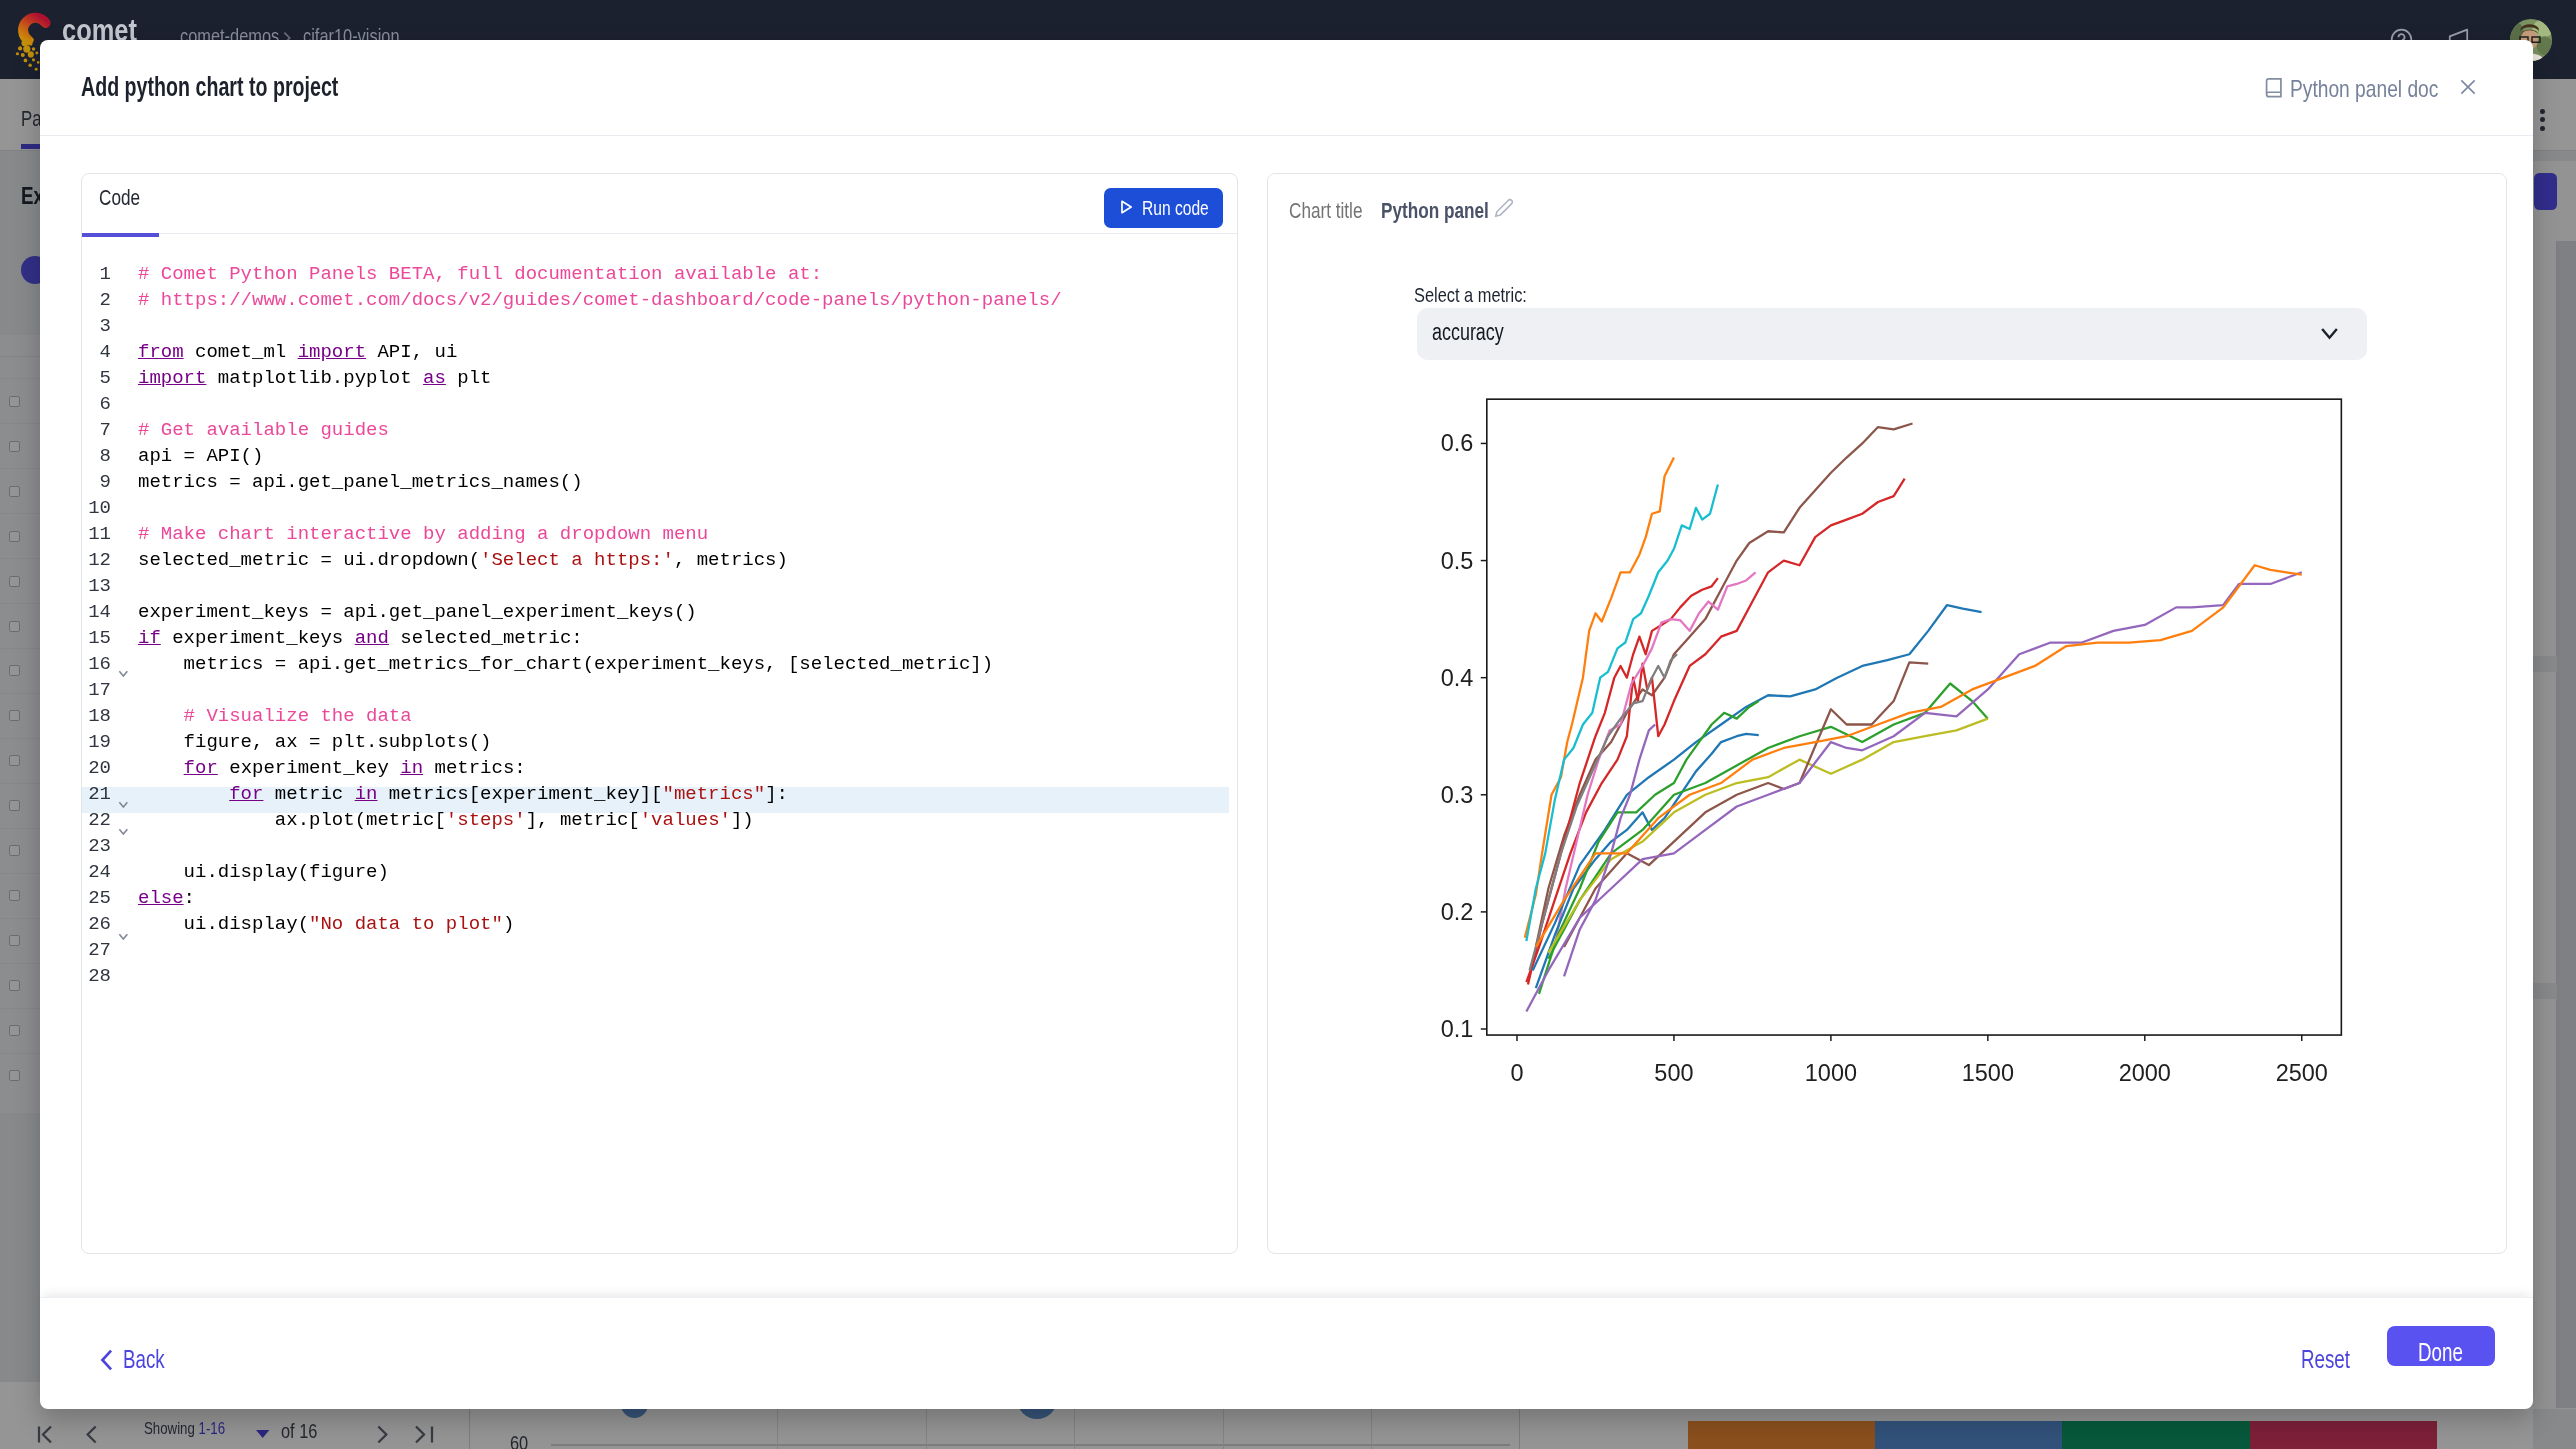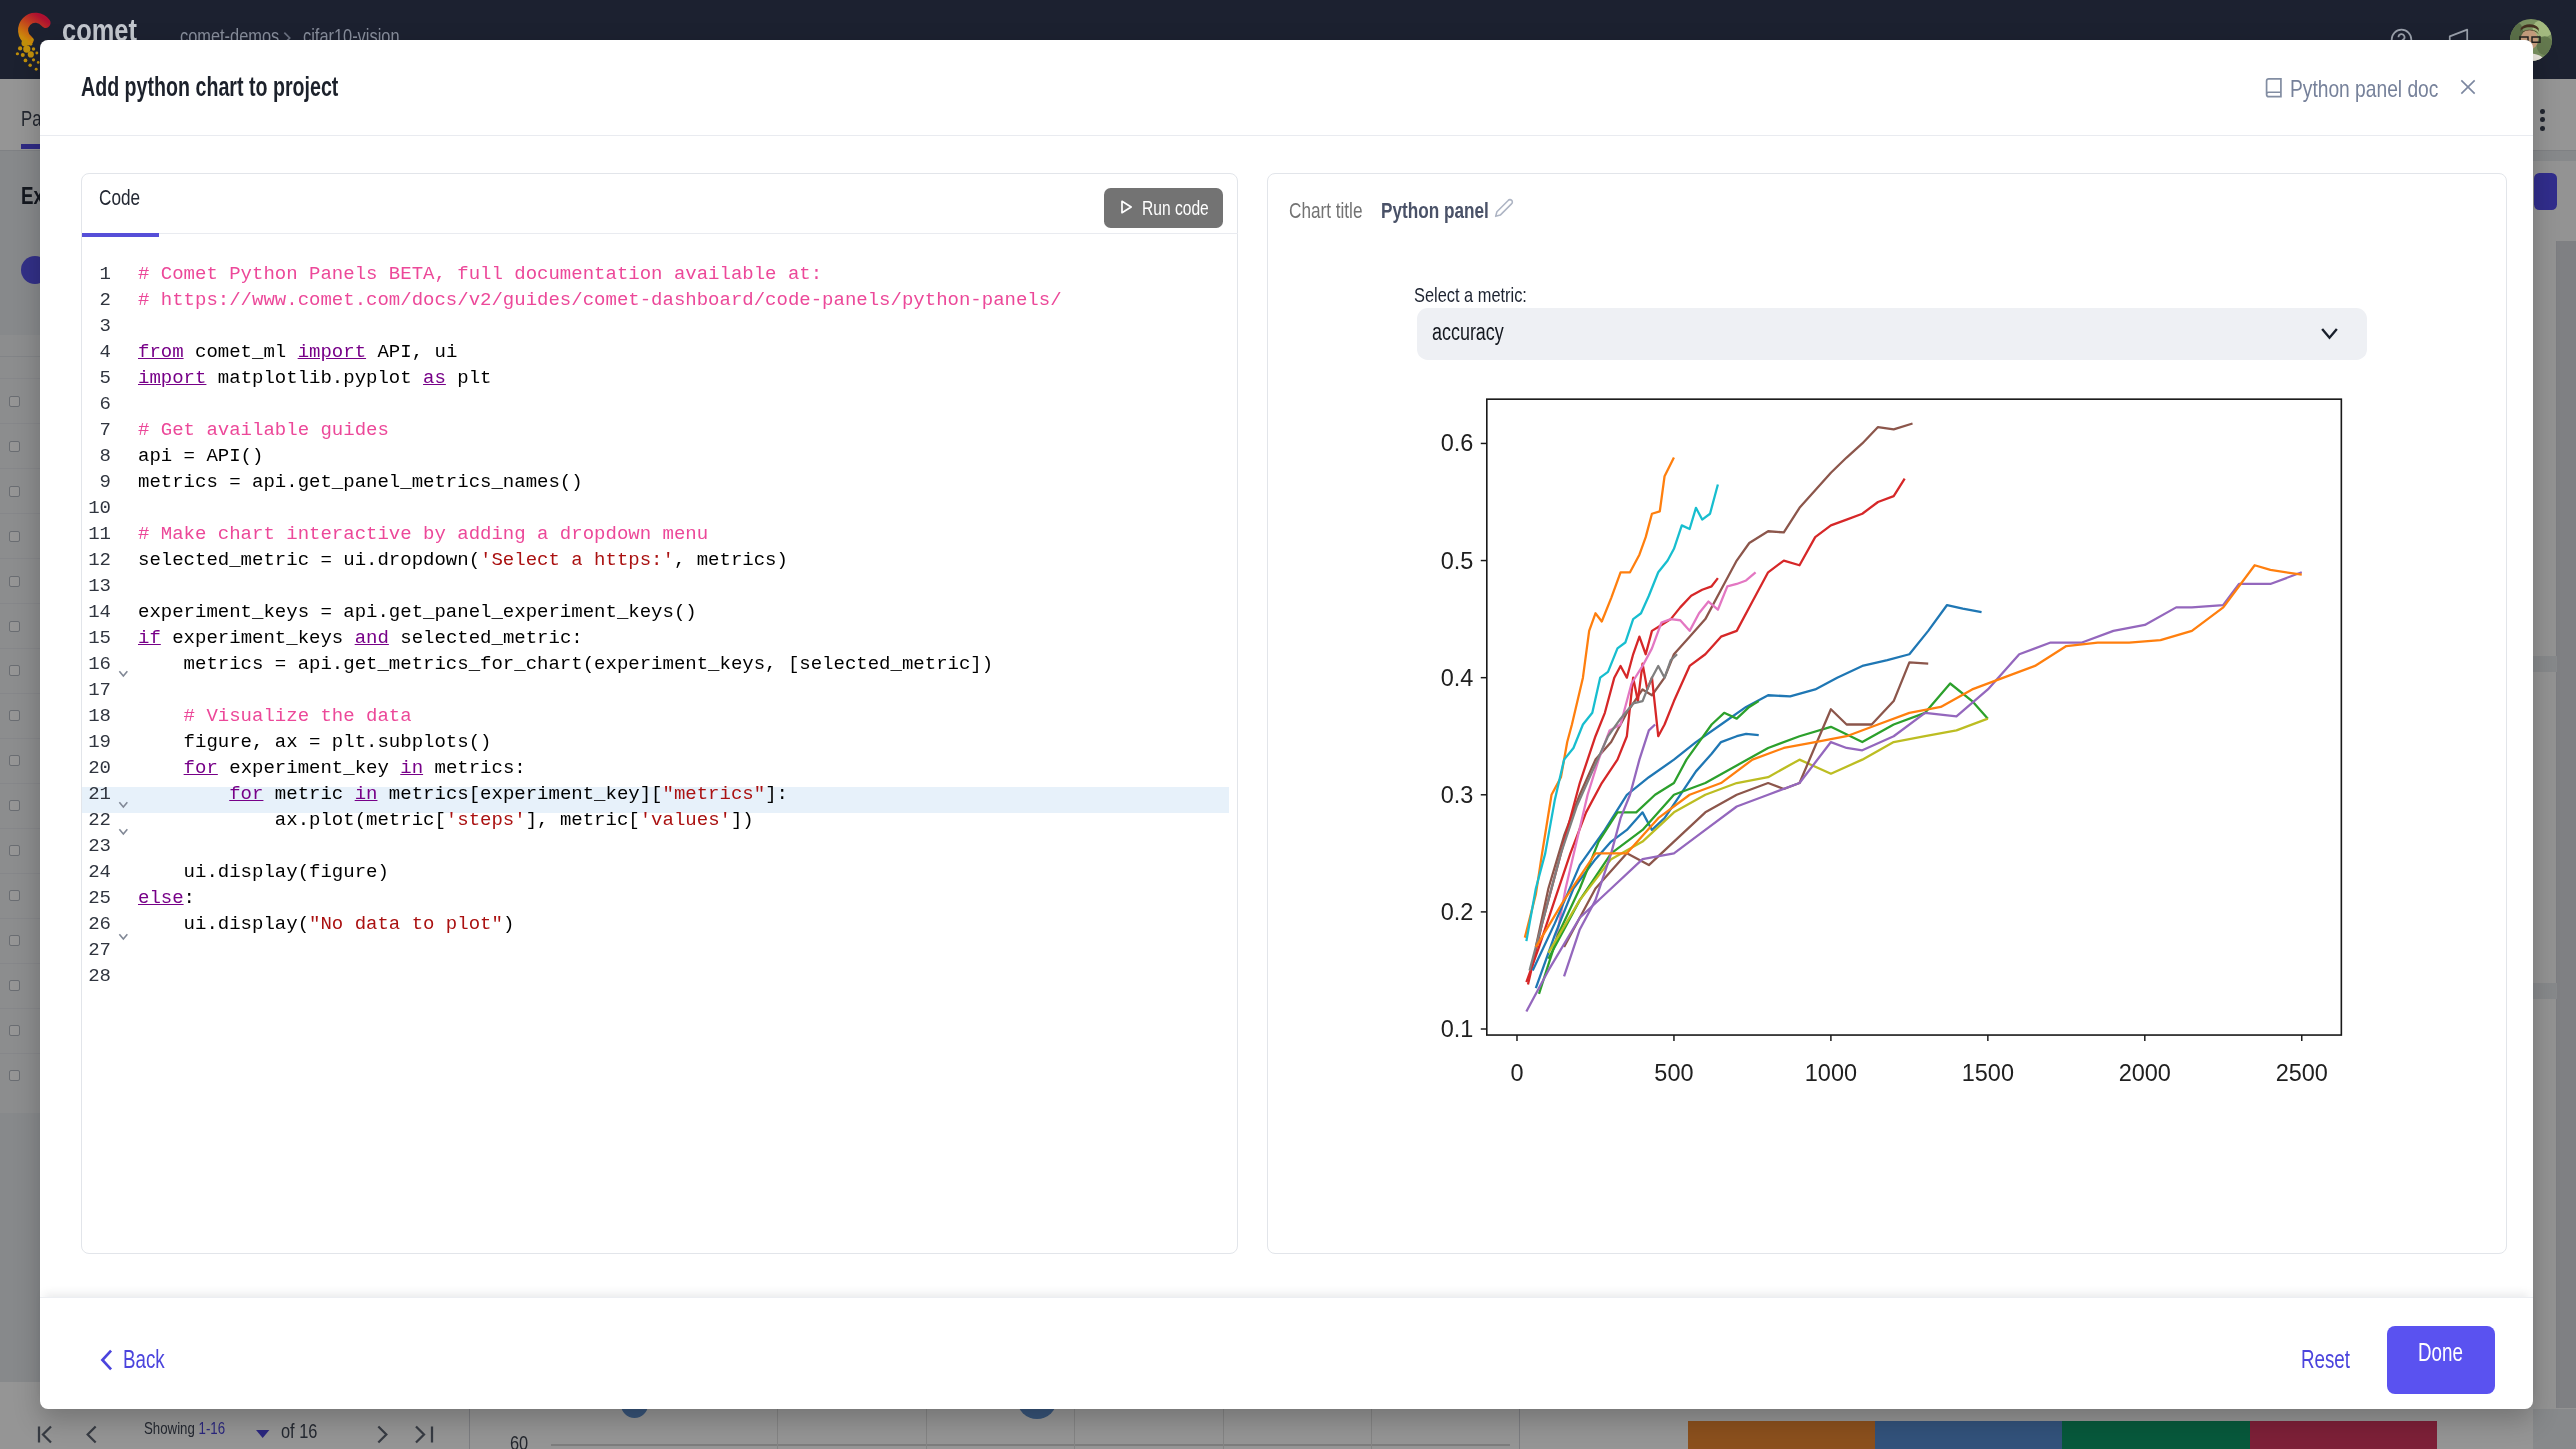--- a/index.html
+++ b/index.html
@@ -200,7 +200,7 @@
     <div class="abs" style="left:41px;top:193px;width:1157px;height:1.3px;background:#e9ebf0;"></div>
     <div class="abs" style="left:59px;top:145px;font-size:22px;color:#232833;"><span class="tx">Code</span></div>
     <div class="abs" style="left:42px;top:193px;width:77px;height:4px;background:#564fd8;"></div>
-    <div class="abs" style="left:1064px;top:148px;width:119px;height:40px;border-radius:6.7px;background:#737373;">
+    <div class="abs" style="left:1064px;top:148px;width:119px;height:40px;border-radius:6.7px;background:#1d4ed8;">
       <svg class="abs" style="left:14px;top:11.4px" width="16" height="16" viewBox="0 0 28 28">
           <path d="M7 4 L23 14 L7 24 Z" fill="none" stroke="#fff" stroke-width="3" stroke-linejoin="round"></path>
         </svg>

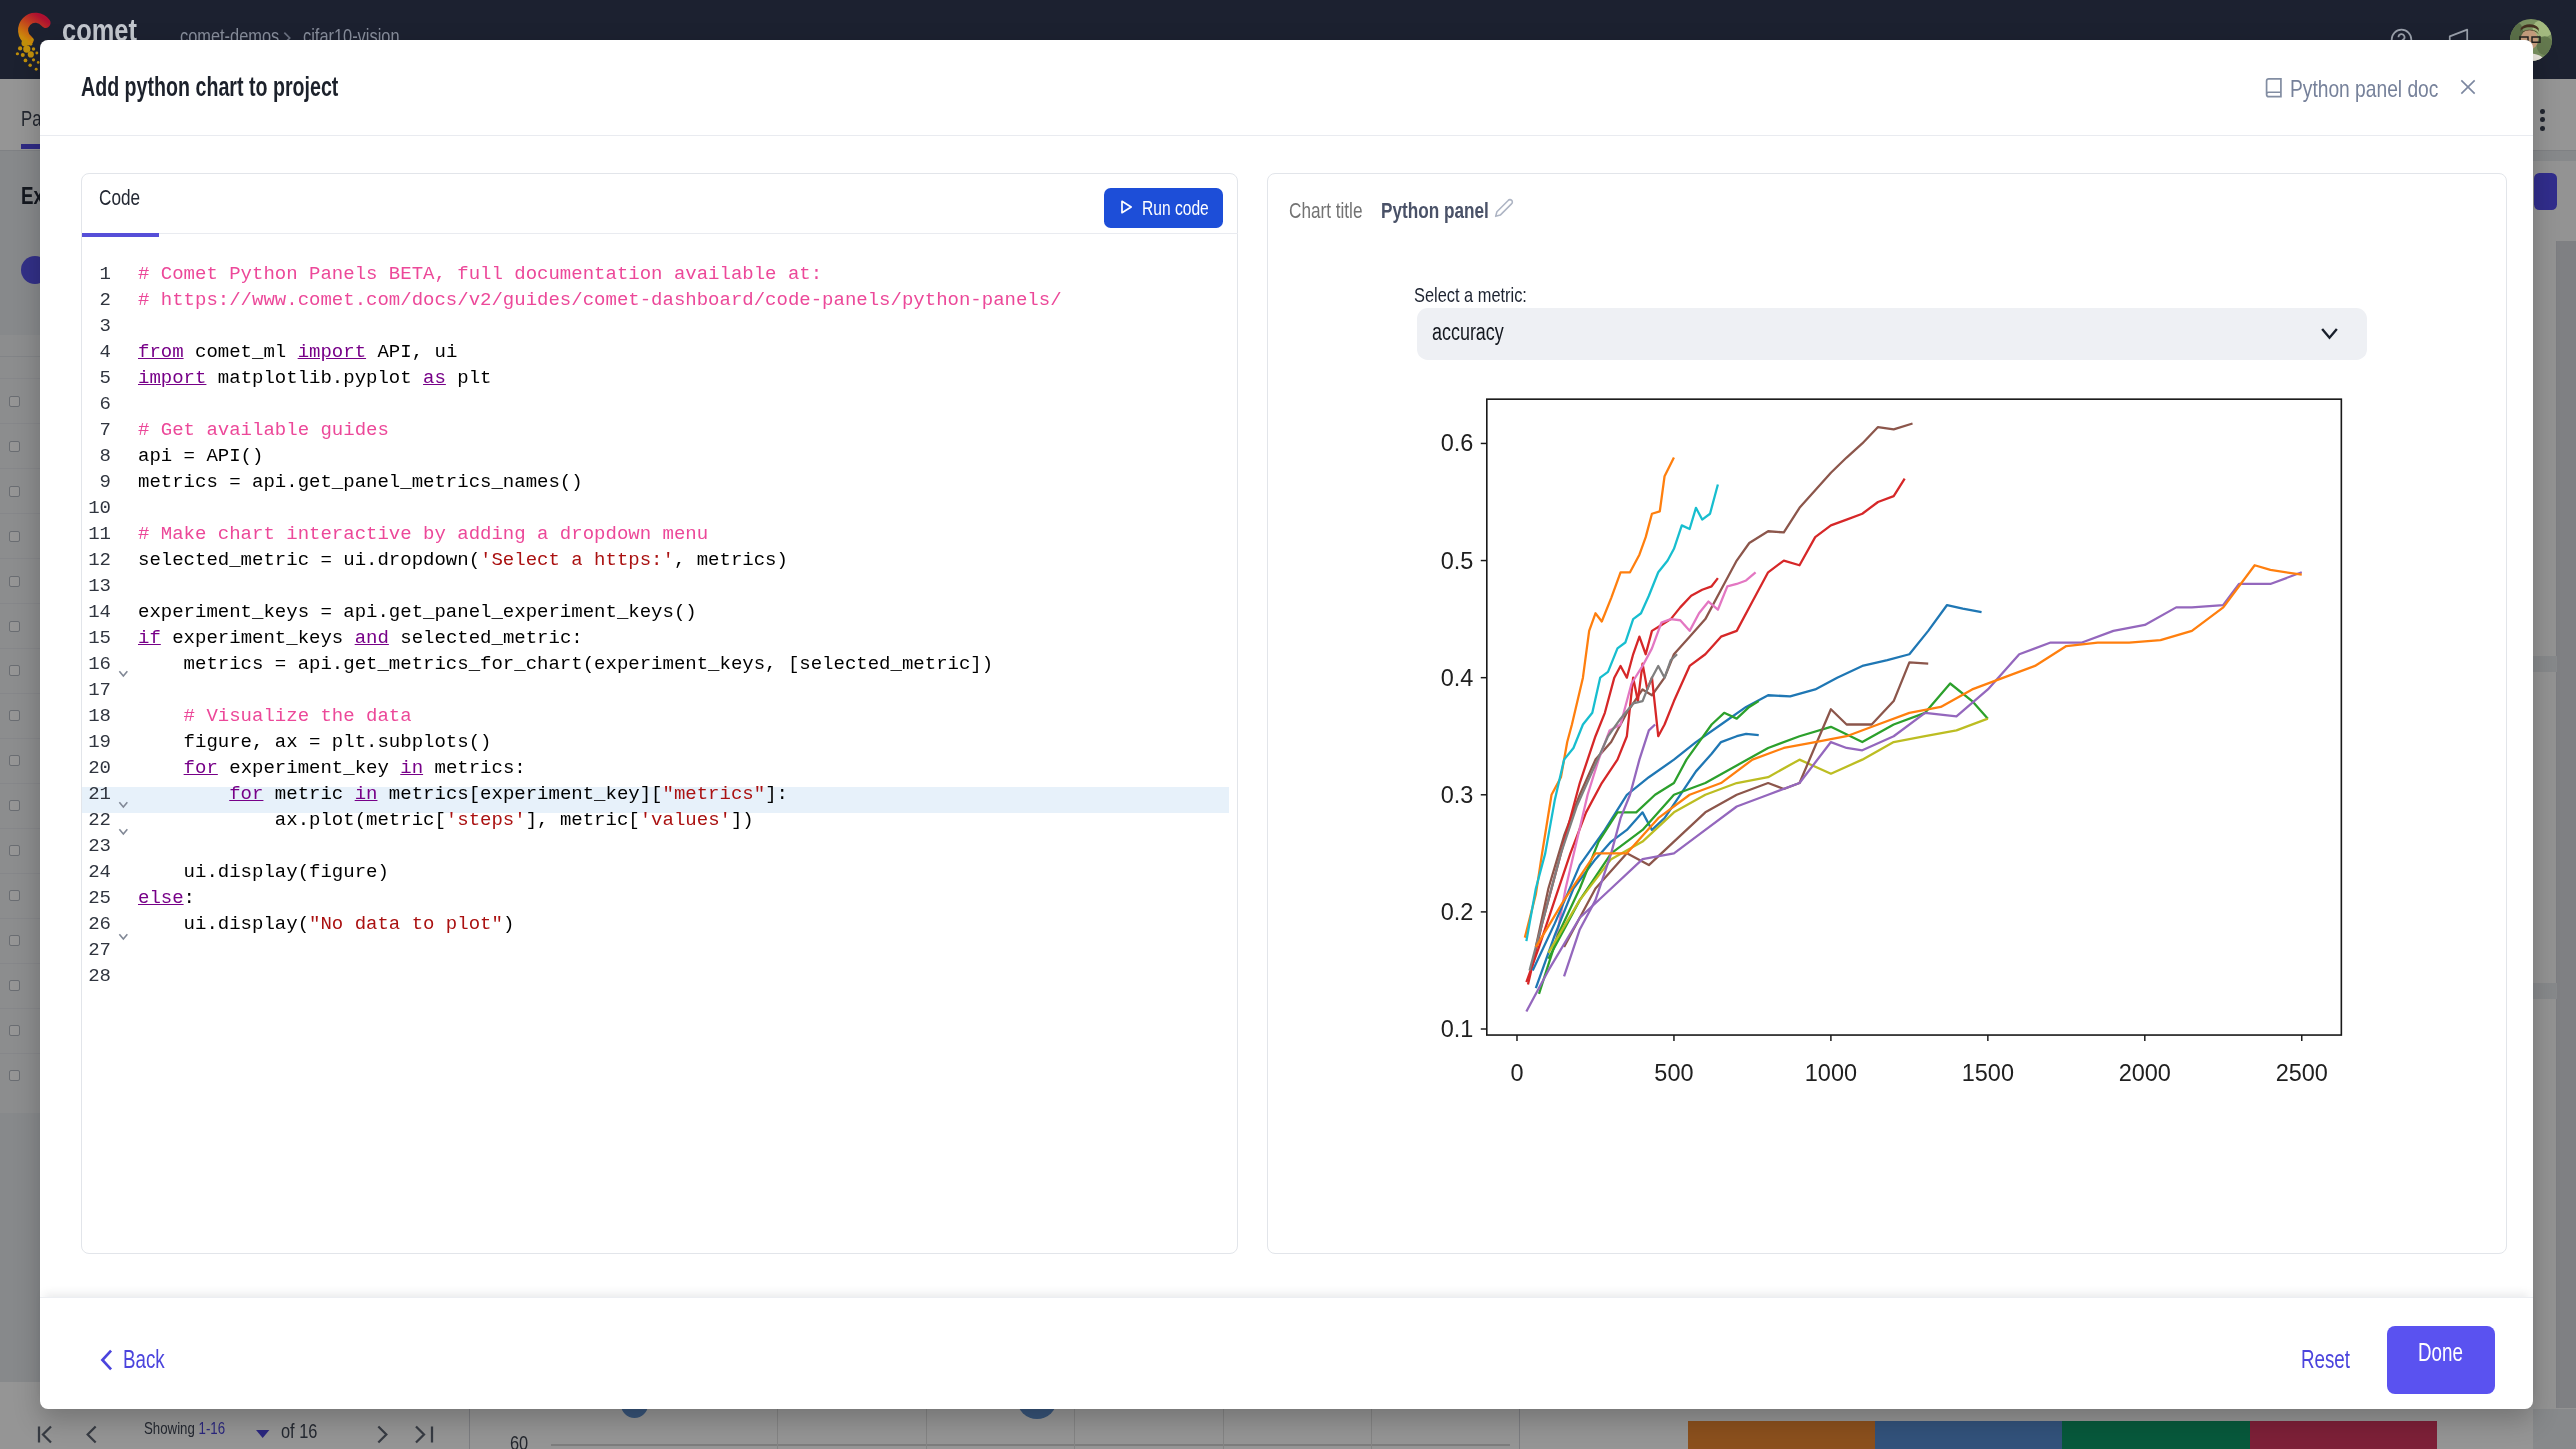--- a/index.html
+++ b/index.html
@@ -352,7 +352,7 @@
       </svg>
     <div class="abs" style="left:83px;top:1305px;font-size:25px;color:#4b44dd;"><span class="tx" style="transform:scaleX(0.75)">Back</span></div>
     <div class="abs" style="left:2261px;top:1305px;font-size:25px;color:#4b44dd;"><span class="tx" style="transform:scaleX(0.75)">Reset</span></div>
-    <div class="abs" style="left:2347px;top:1286px;width:108px;height:68px;border-radius:8px;background:#5a52f0;">
+    <div class="abs" style="left:2347px;top:1286px;width:108px;height:40px;border-radius:8px;background:#5a52f0;">
       <div class="abs" style="left:31px;top:12px;font-size:25px;color:#fff;"><span class="tx" style="transform:scaleX(0.75)">Done</span></div>
     </div>
   </div>

